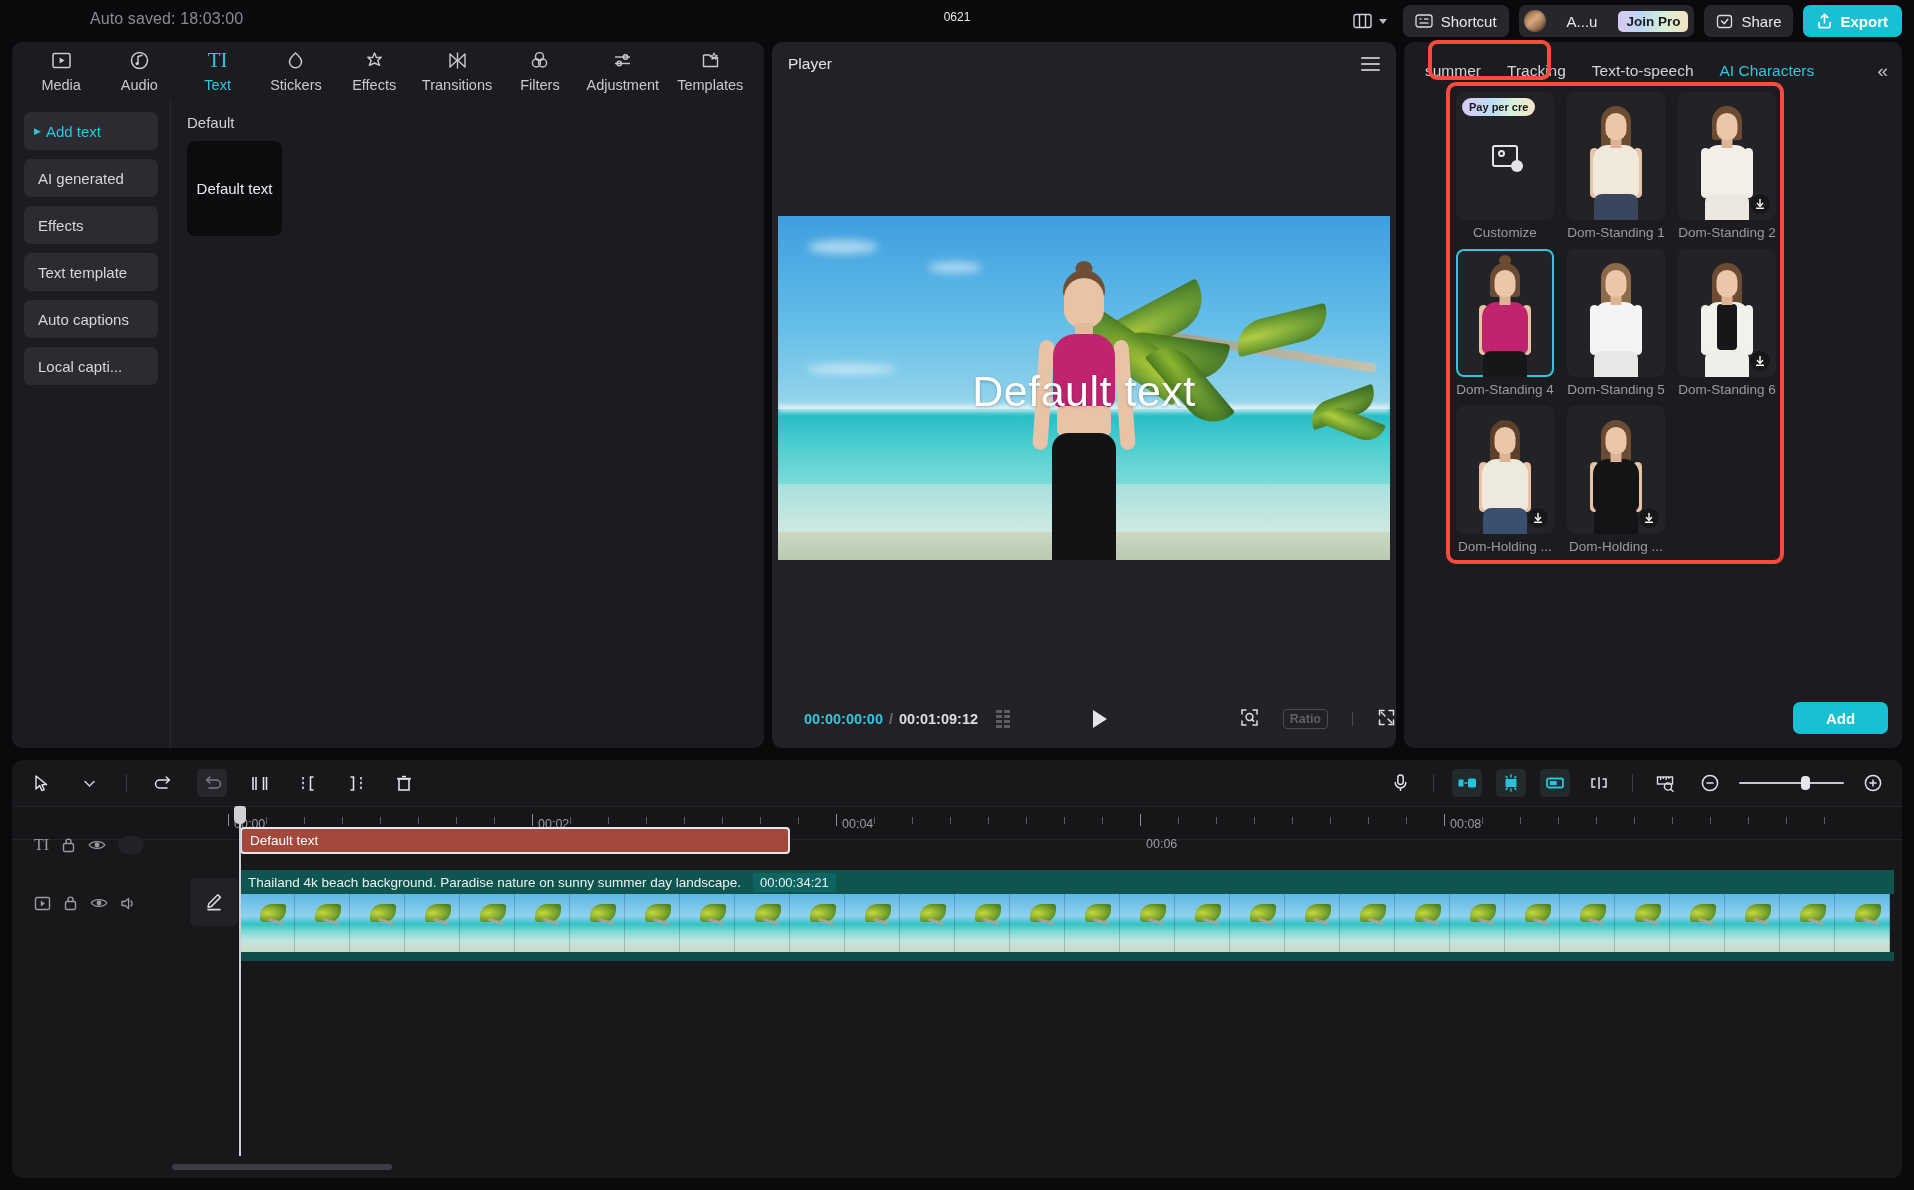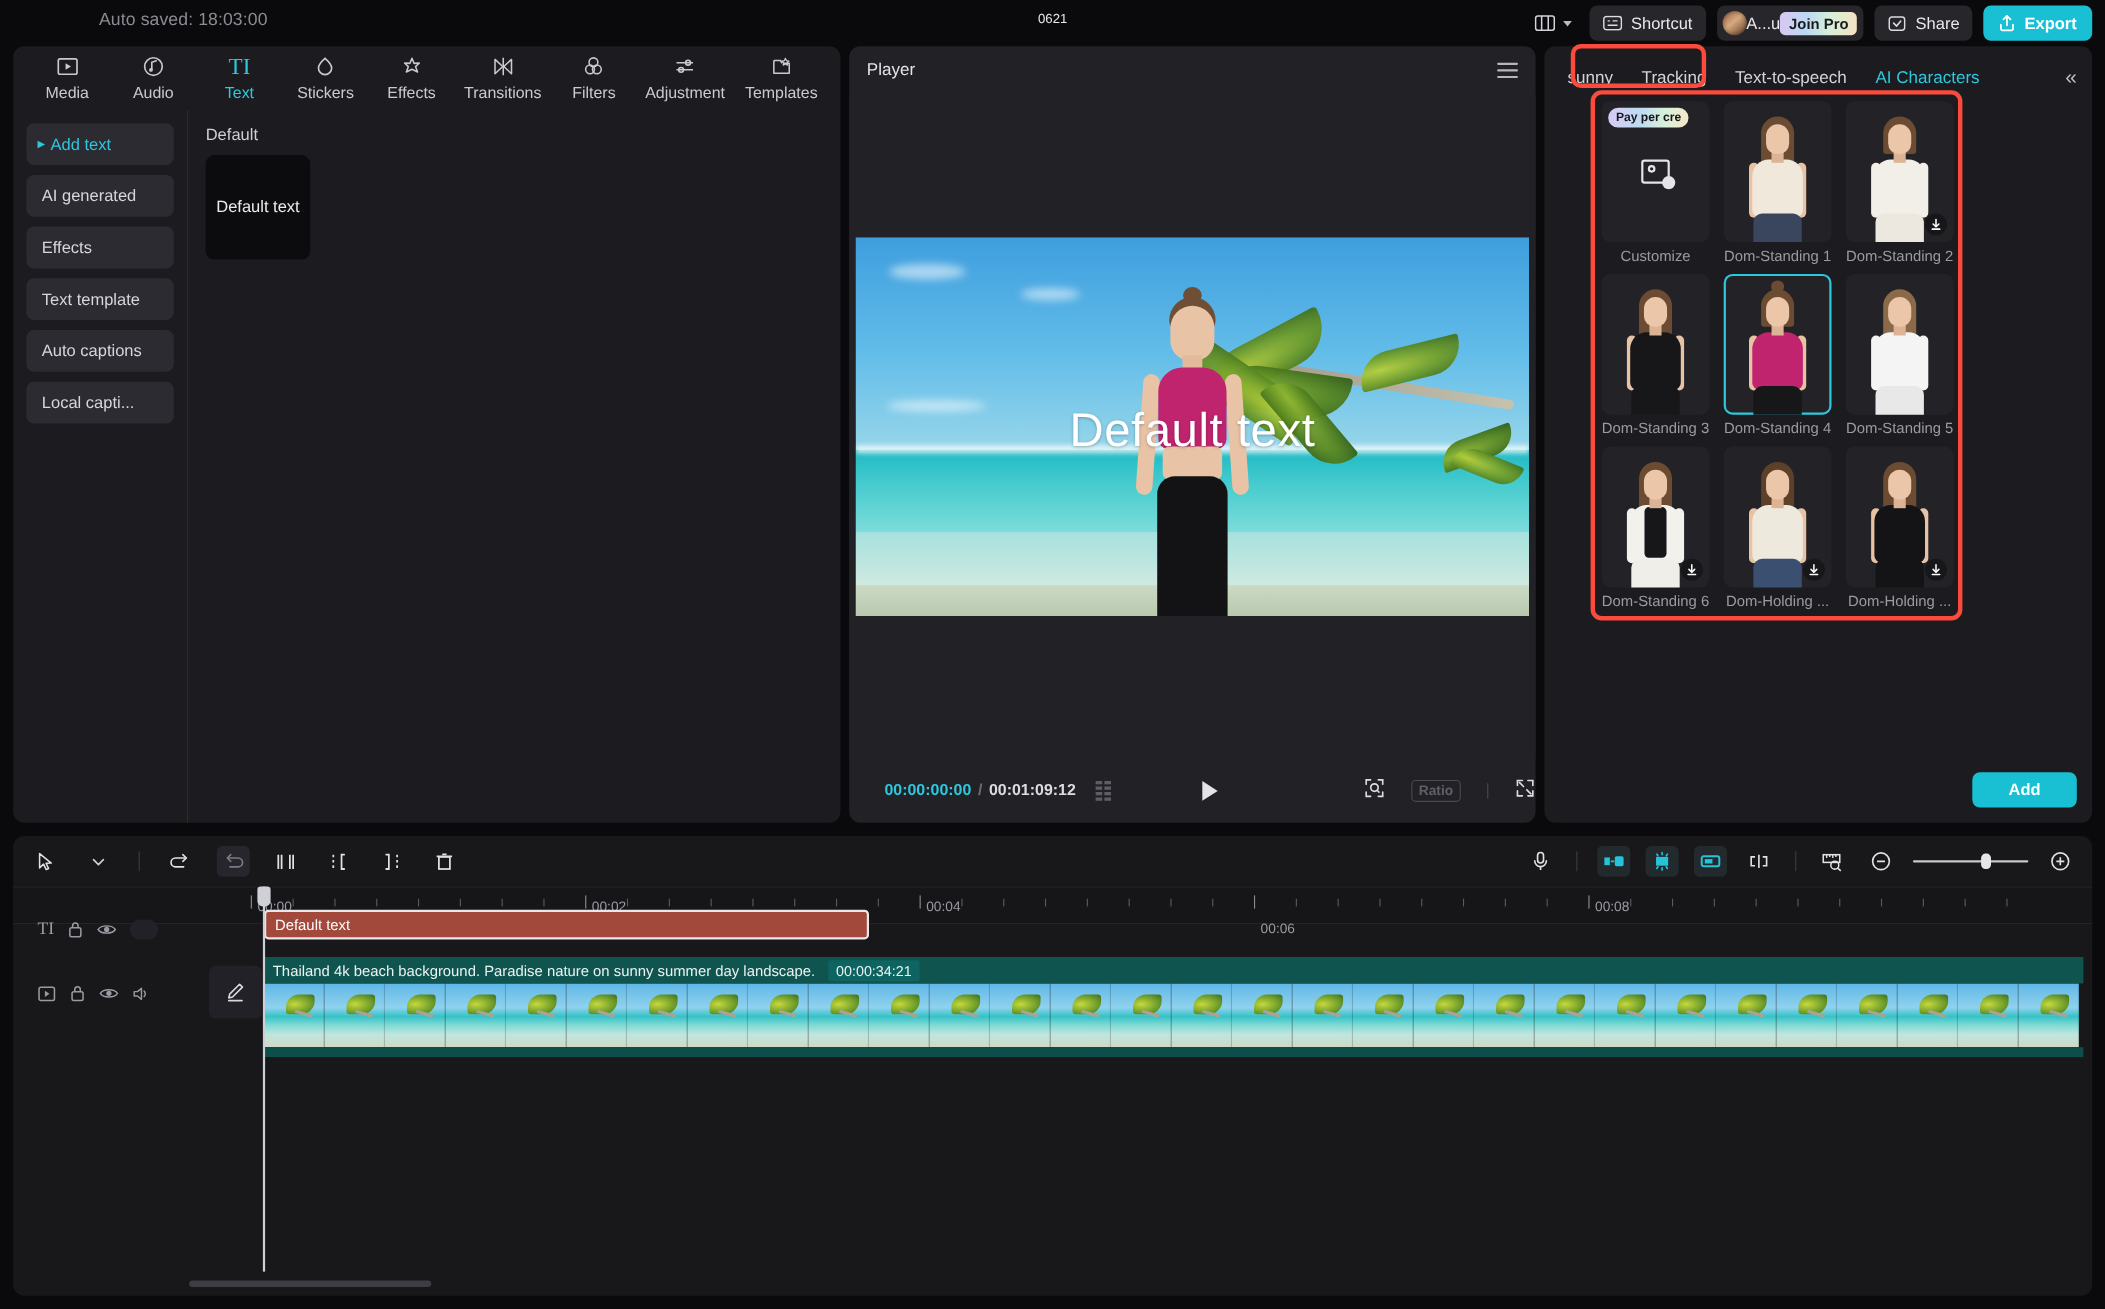--- a/index.html
+++ b/index.html
@@ -40,7 +40,7 @@
     background: #26262b; font-size: 15px; color: #e9e9ec;
   }
   .pill.export { background: #19c0d4; color: #fff; font-weight: 600; padding: 0 14px; }
-  .pill.account { padding: 0 6px 0 5px; gap: 0; }
+  .pill.account { padding: 0 6px 0 5px; gap: 21px; }
   .avatar {
     width: 22px; height: 22px; border-radius: 50%;
     background: linear-gradient(140deg,#a8744f 10%,#d6a97e 45%,#6a4630 95%);

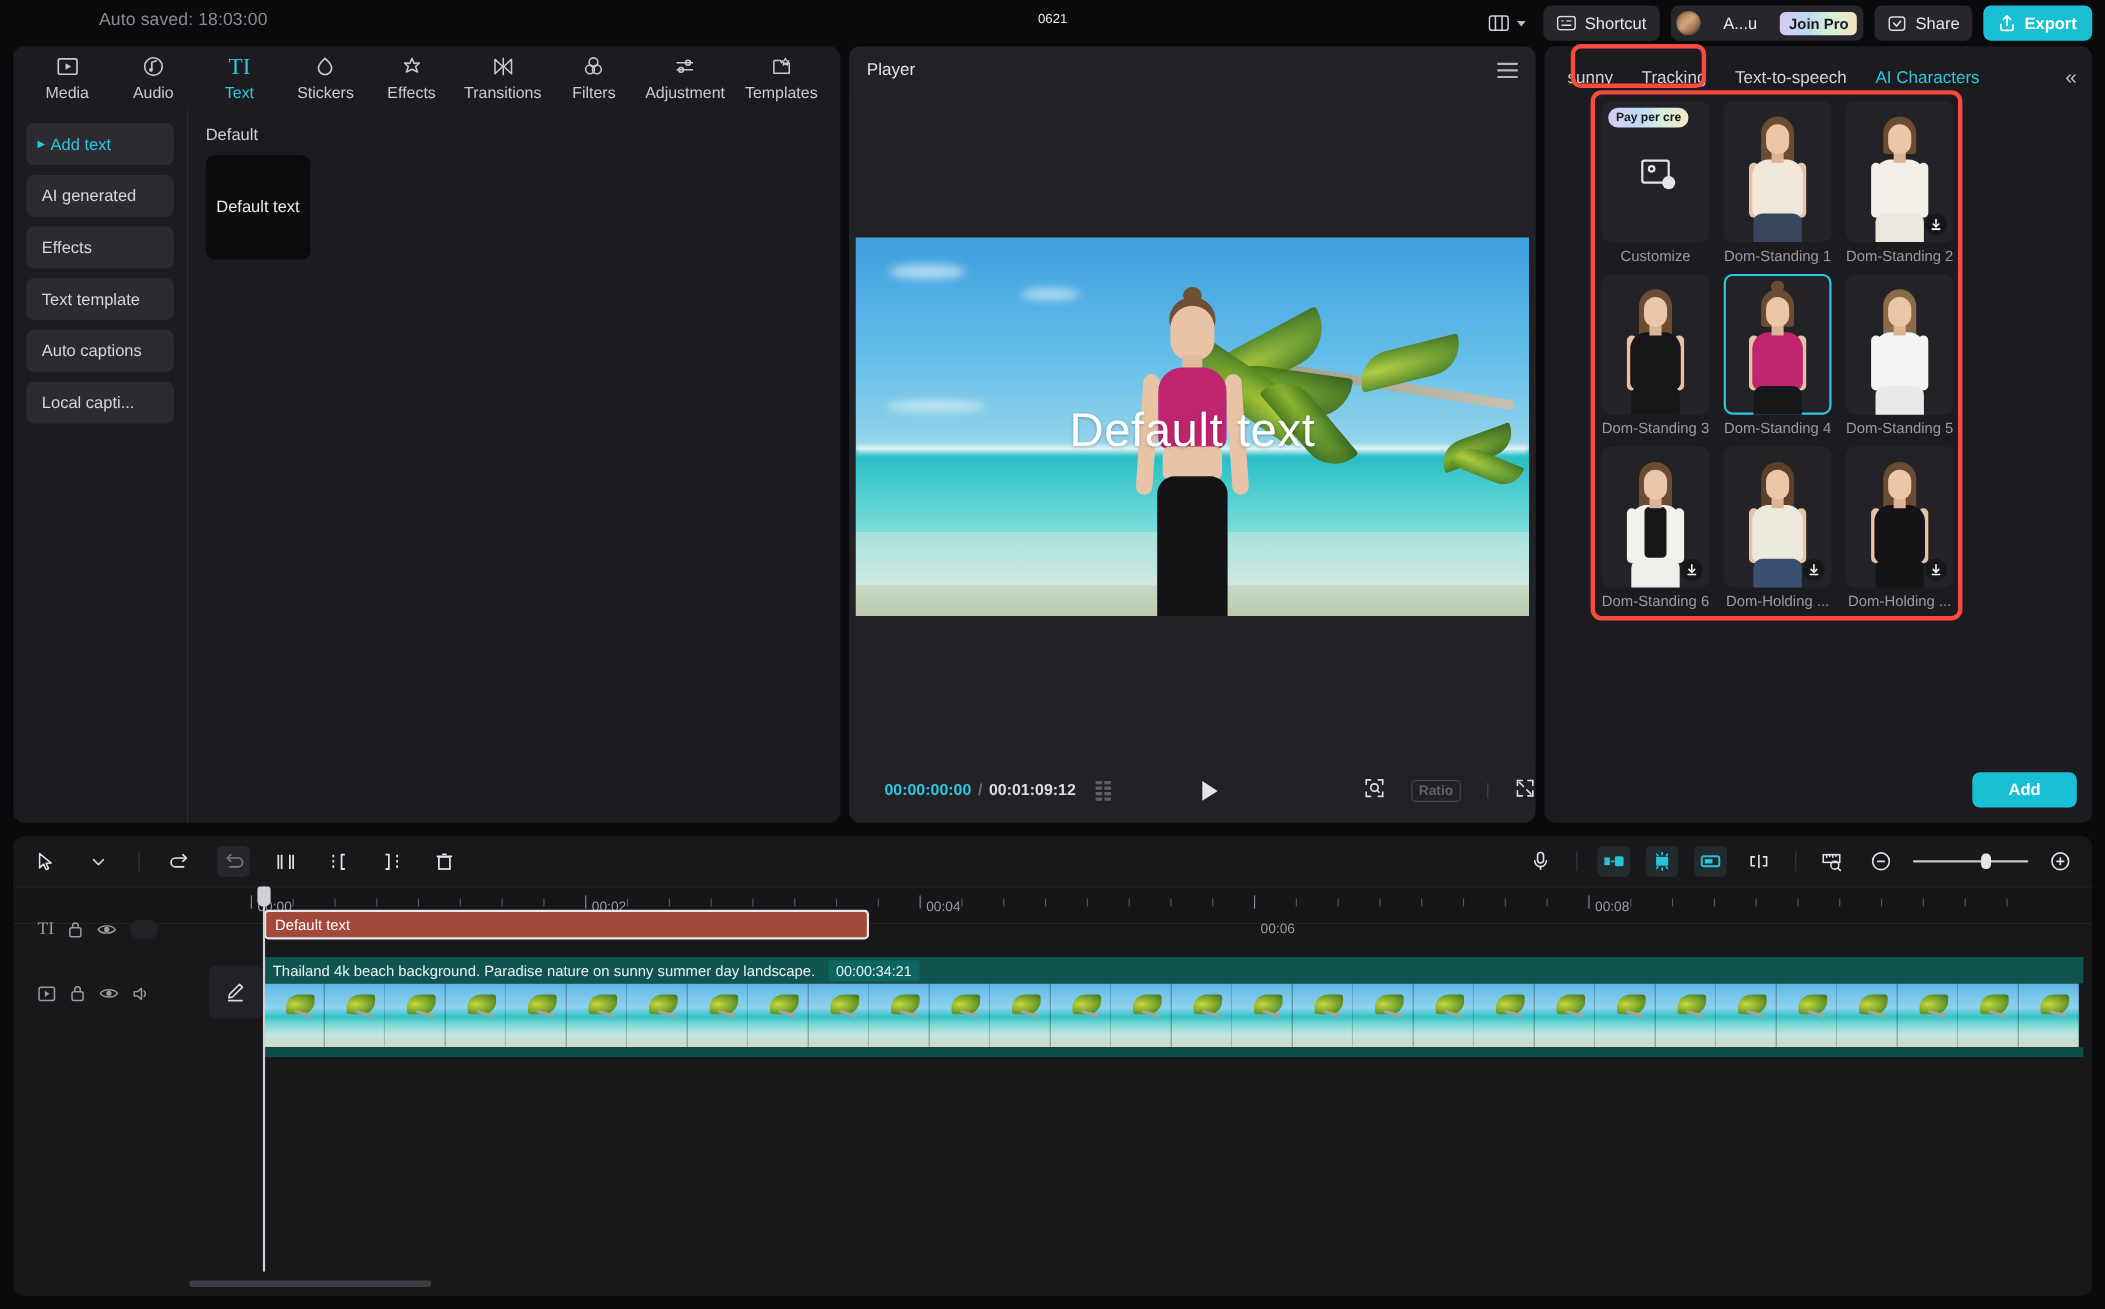--- a/index.html
+++ b/index.html
@@ -557,7 +557,7 @@
 
   <div class="panel right-panel">
     <div class="rp-tabs">
-      <span class="rp-tab clipped">sunny</span>
+      <span class="rp-tab clipped">summer</span>
       <span class="rp-tab">Tracking</span>
       <span class="rp-tab">Text-to-speech</span>
       <span class="rp-tab active">AI Characters</span>

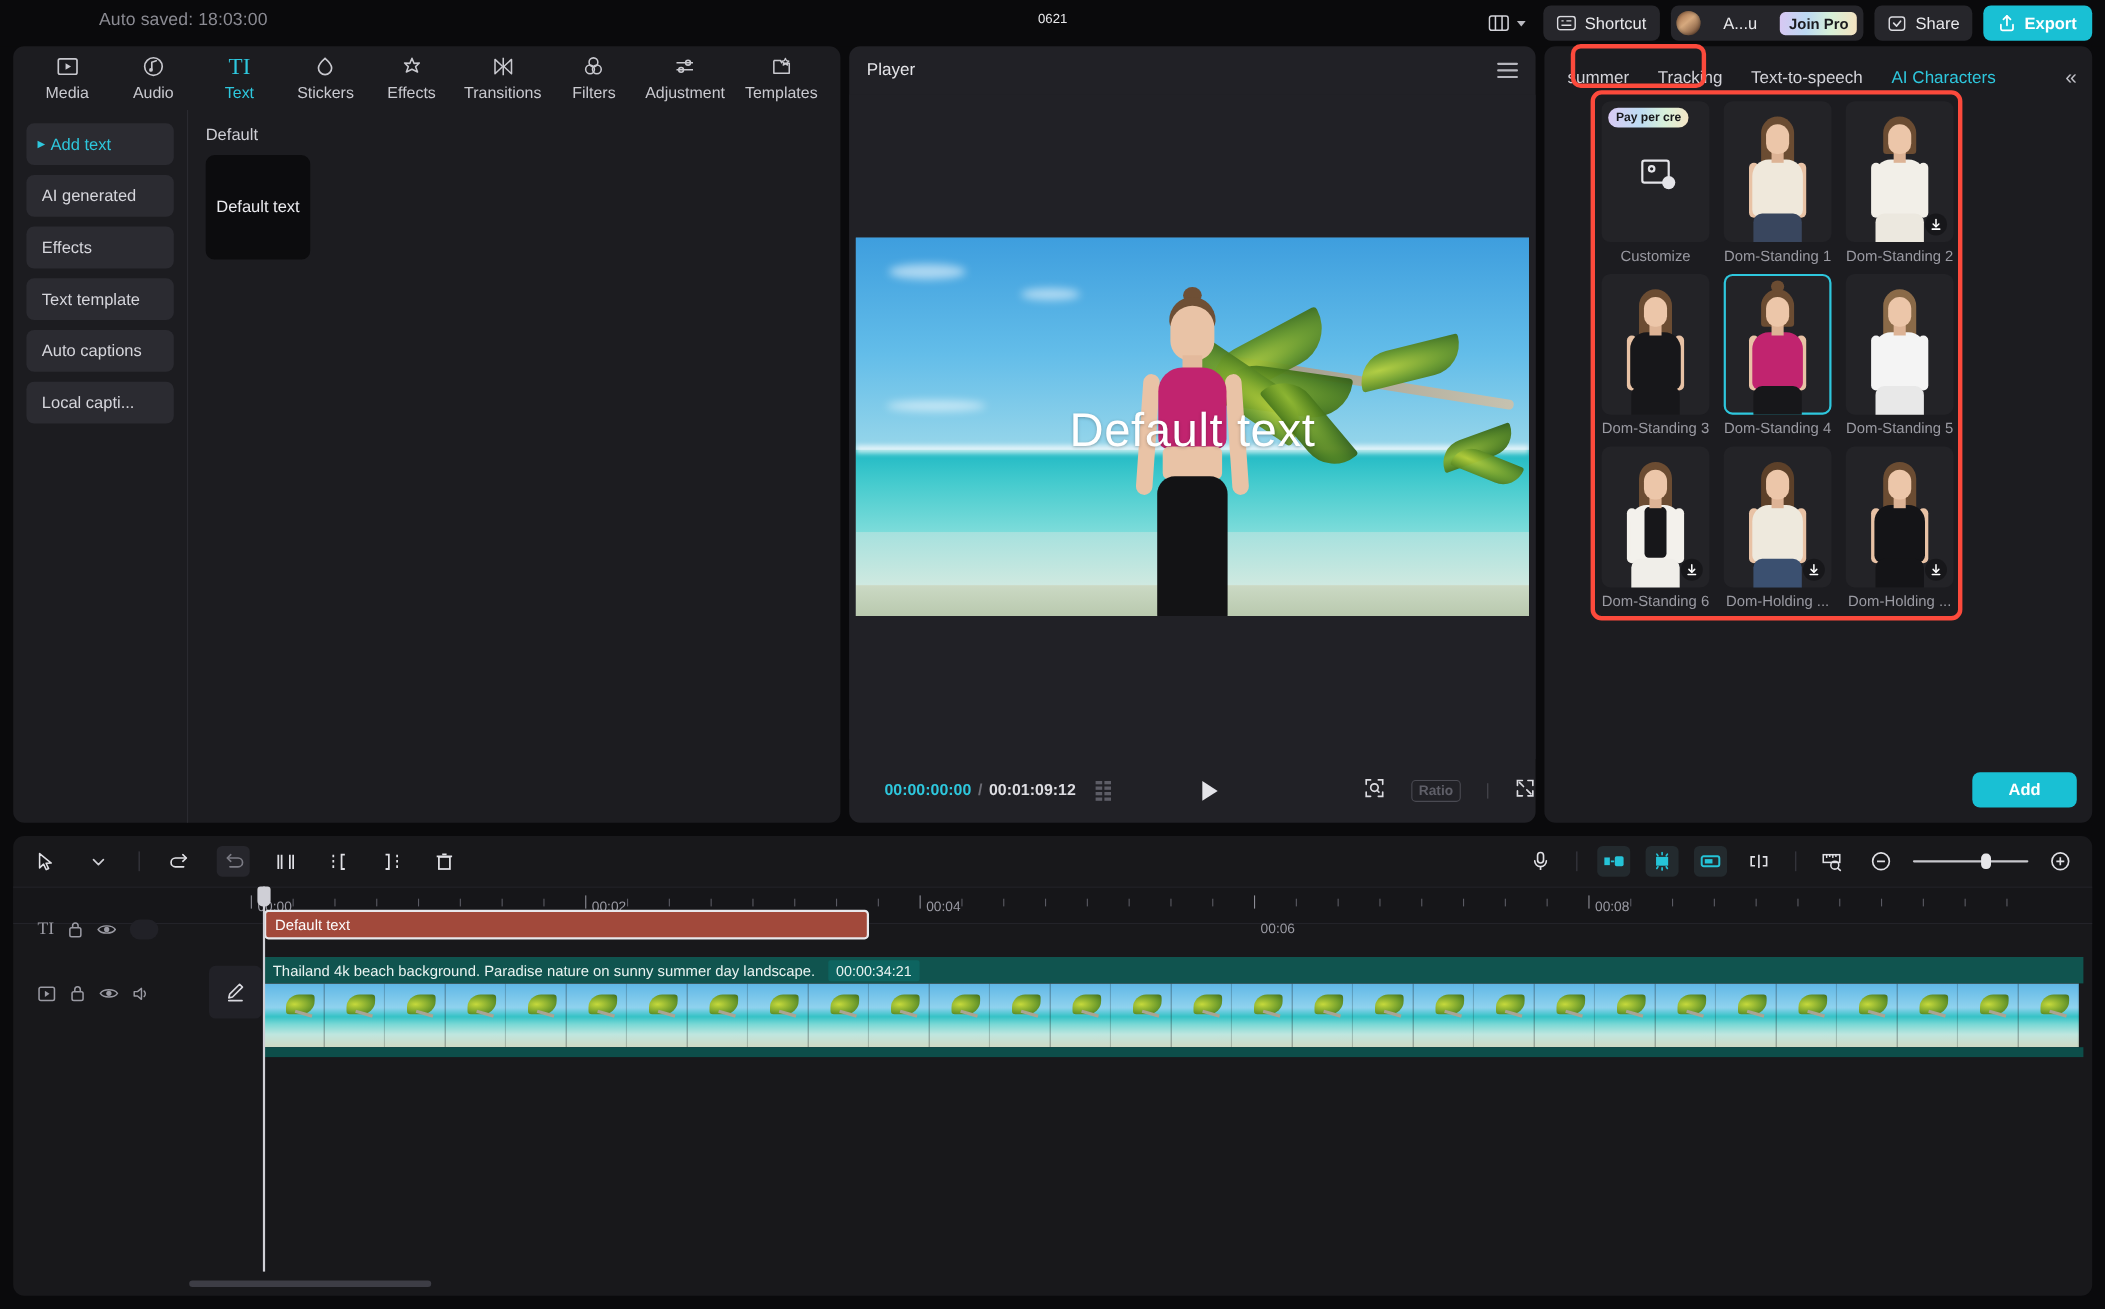--- a/index.html
+++ b/index.html
@@ -615,20 +615,6 @@
       <div class="char-name">Dom-Standing 2</div>
     </div>
 
-    <div class="char-cell">
-      <div class="char-thumb">
-        <div class="mp">
-          <div class="hr long"></div>
-          <div class="fc"></div>
-          <div class="nk"></div>
-          <div class="ar l"></div>
-          <div class="ar r"></div>
-          <div class="bd" style="background:#17171a"></div>
-          <div class="lg" style="background:#17171a"></div>
-        </div>
-      </div>
-      <div class="char-name">Dom-Standing 3</div>
-    </div>
 
     <div class="char-cell">
       <div class="char-thumb selected">

